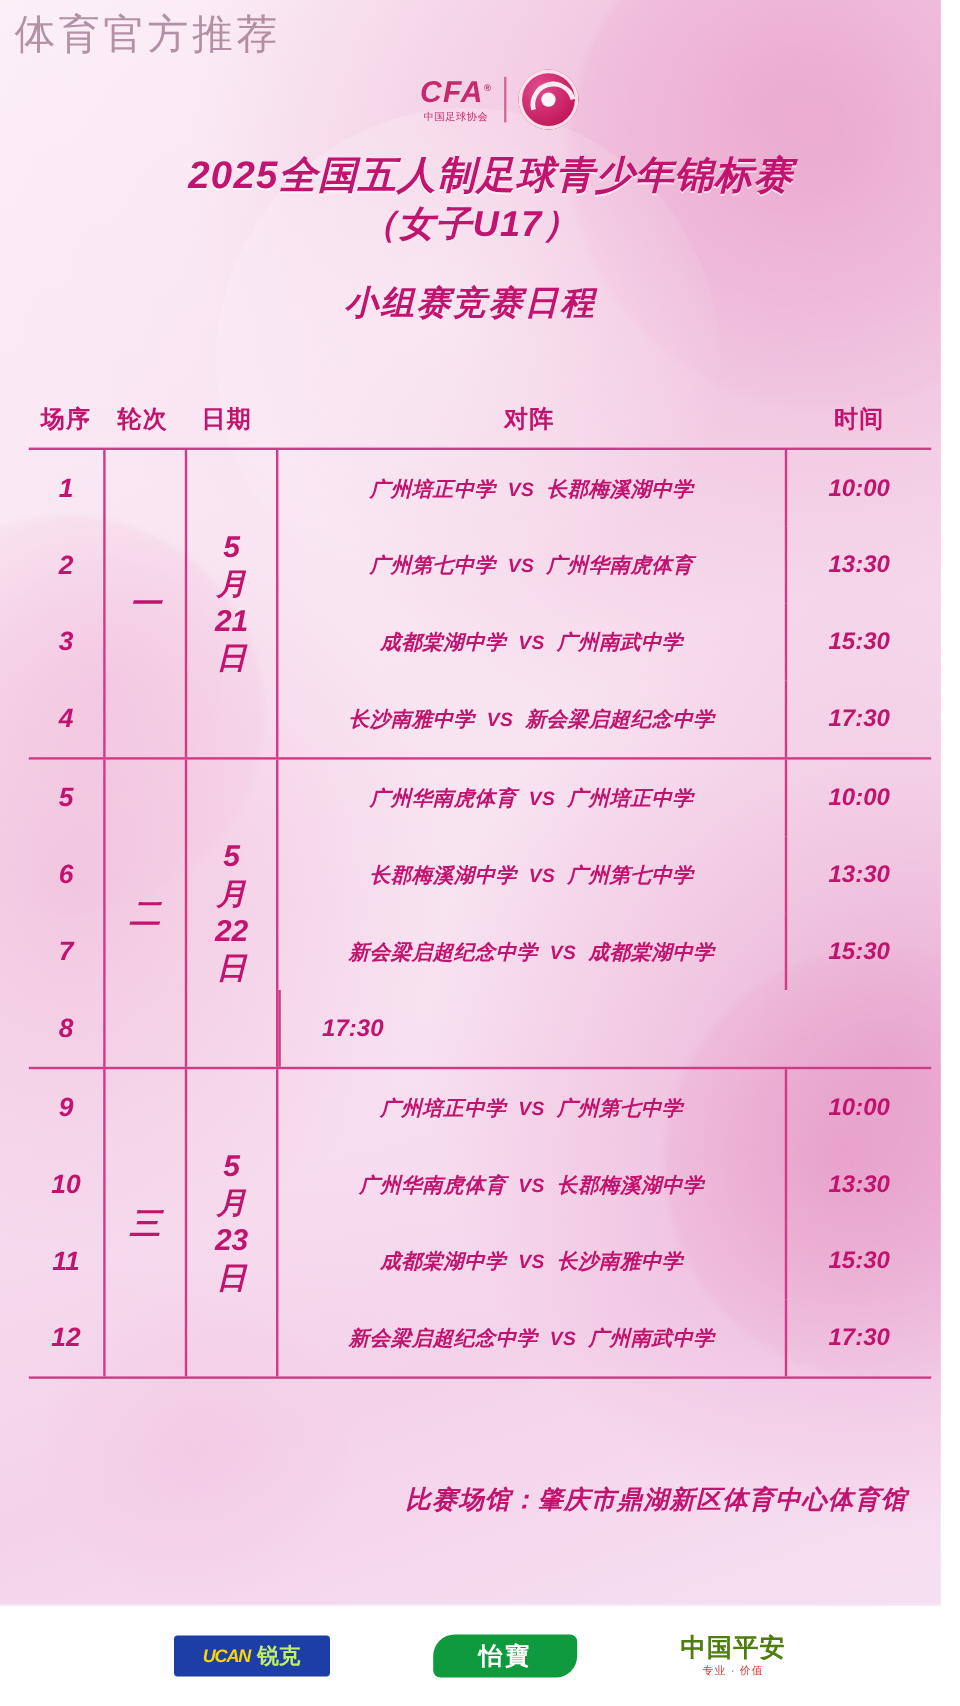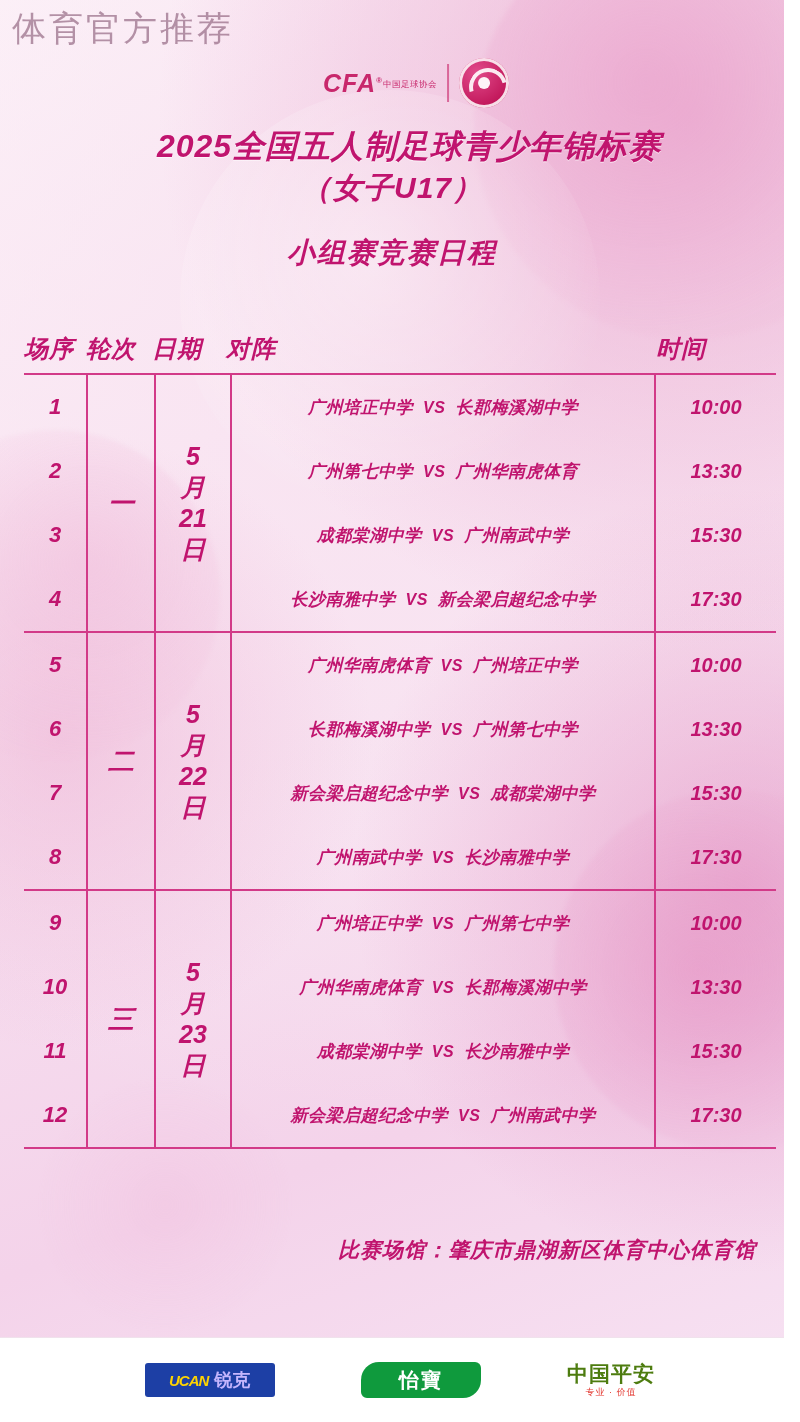--- a/index.html
+++ b/index.html
@@ -87,7 +87,7 @@
   }
   .cfa-text {
     display: flex;
-    flex-direction: row;
+    flex-direction: column;
     align-items: center;
     line-height: 1;
     margin-left: 48px;

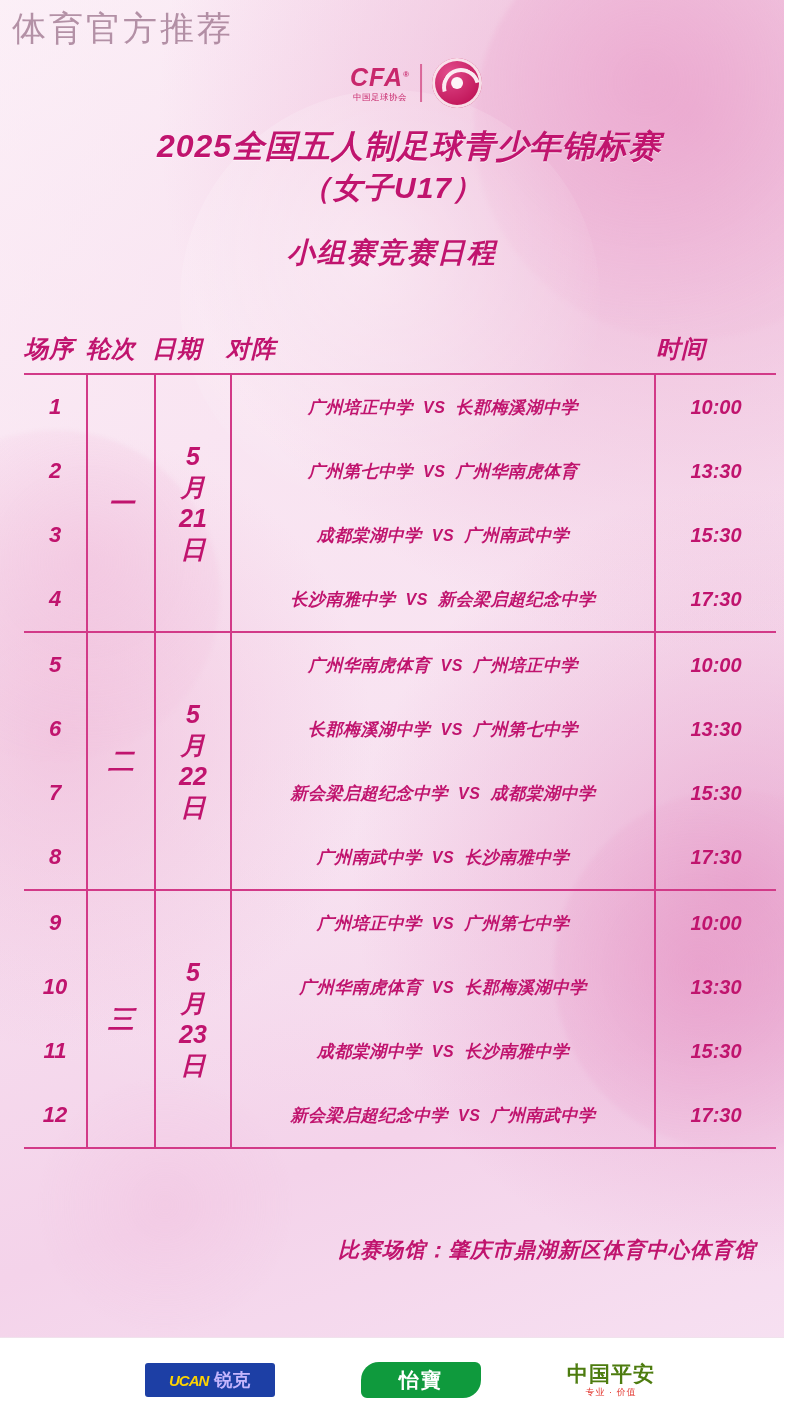--- a/index.html
+++ b/index.html
@@ -194,10 +194,10 @@
     border-bottom: 2px solid #d23a88;
   }
   .head-row > div {
-    font-size: 24px;
-    font-weight: bold;
-    font-style: italic;
-    color: #c0146e;
+    font-size: 20px;
+    font-weight: bold;
+    color: #c0146e;
+    text-align: center;
     letter-spacing: 1px;
   }
   .c-no    { width: 62px; flex: none; }

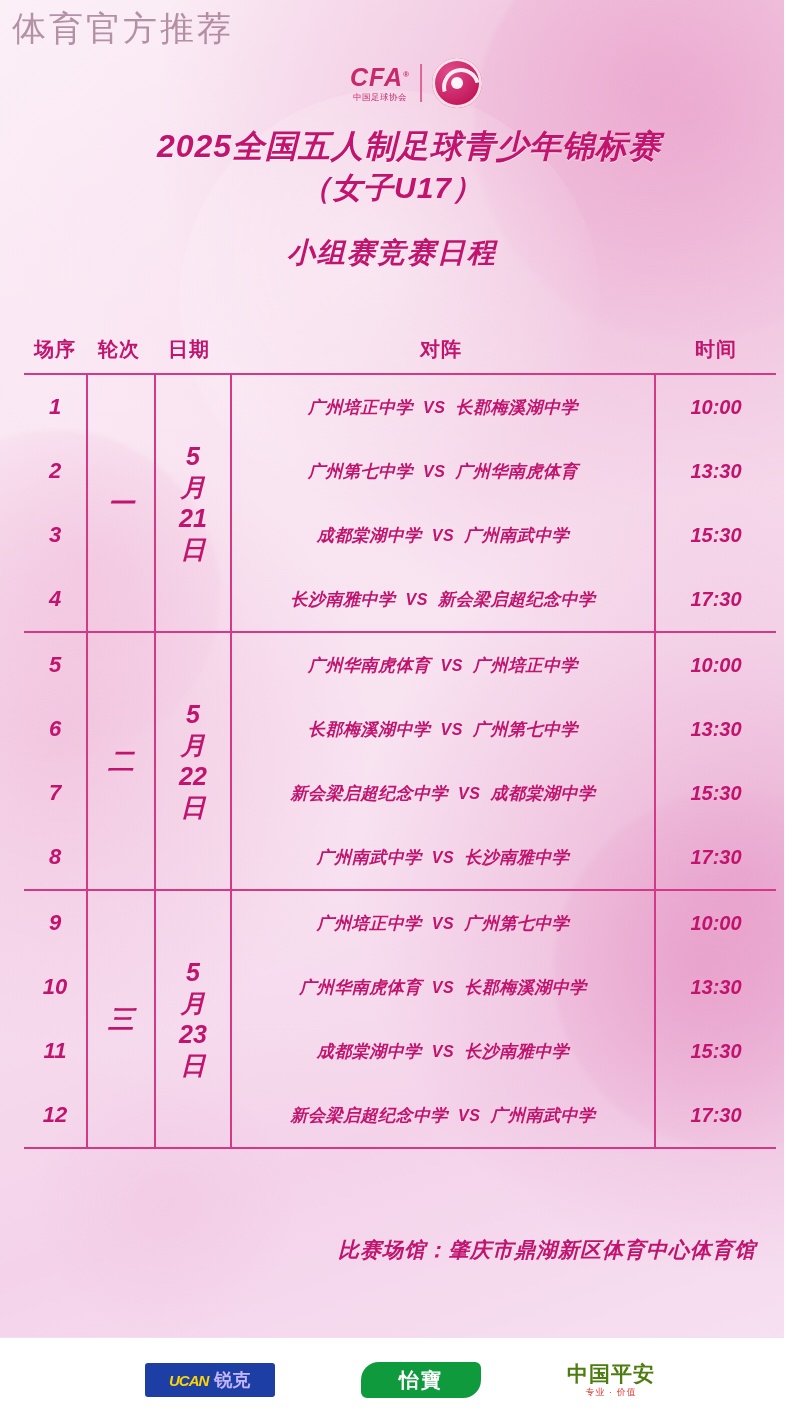--- a/index.html
+++ b/index.html
@@ -475,9 +475,6 @@
           <div class="time-text">15:30</div>
         </div>
         <div class="match-row">
-          <div class="match-text">
-            <span>广州南武中学</span><span class="vs">VS</span><span>长沙南雅中学</span>
-          </div>
           <div class="time-text">17:30</div>
         </div>
       </div>

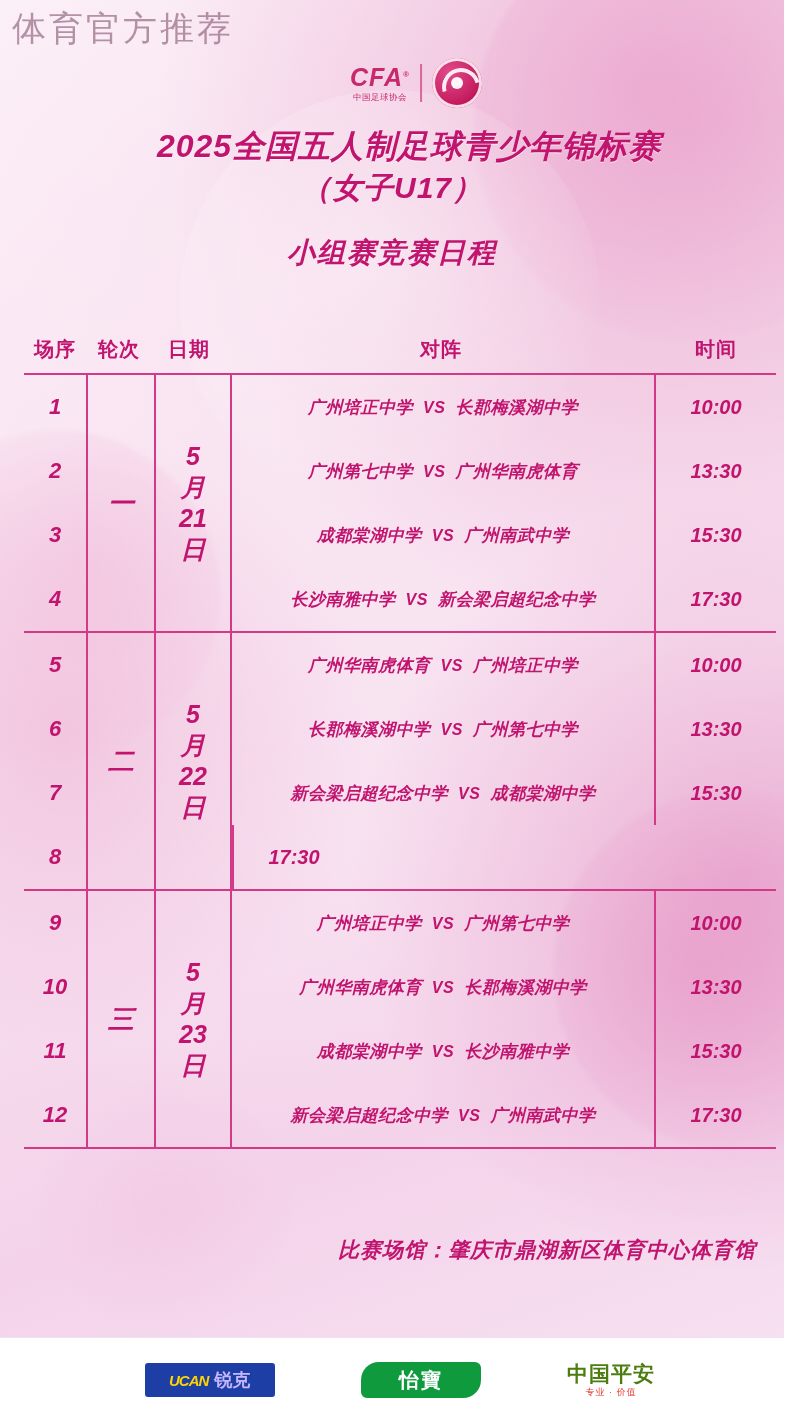--- a/index.html
+++ b/index.html
@@ -334,7 +334,7 @@
     letter-spacing: -1px;
   }
   .sp-ucan .u-cn {
-    color: #c4b5fd;
+    color: #bef264;
     font-size: 18px;
     font-weight: bold;
   }

